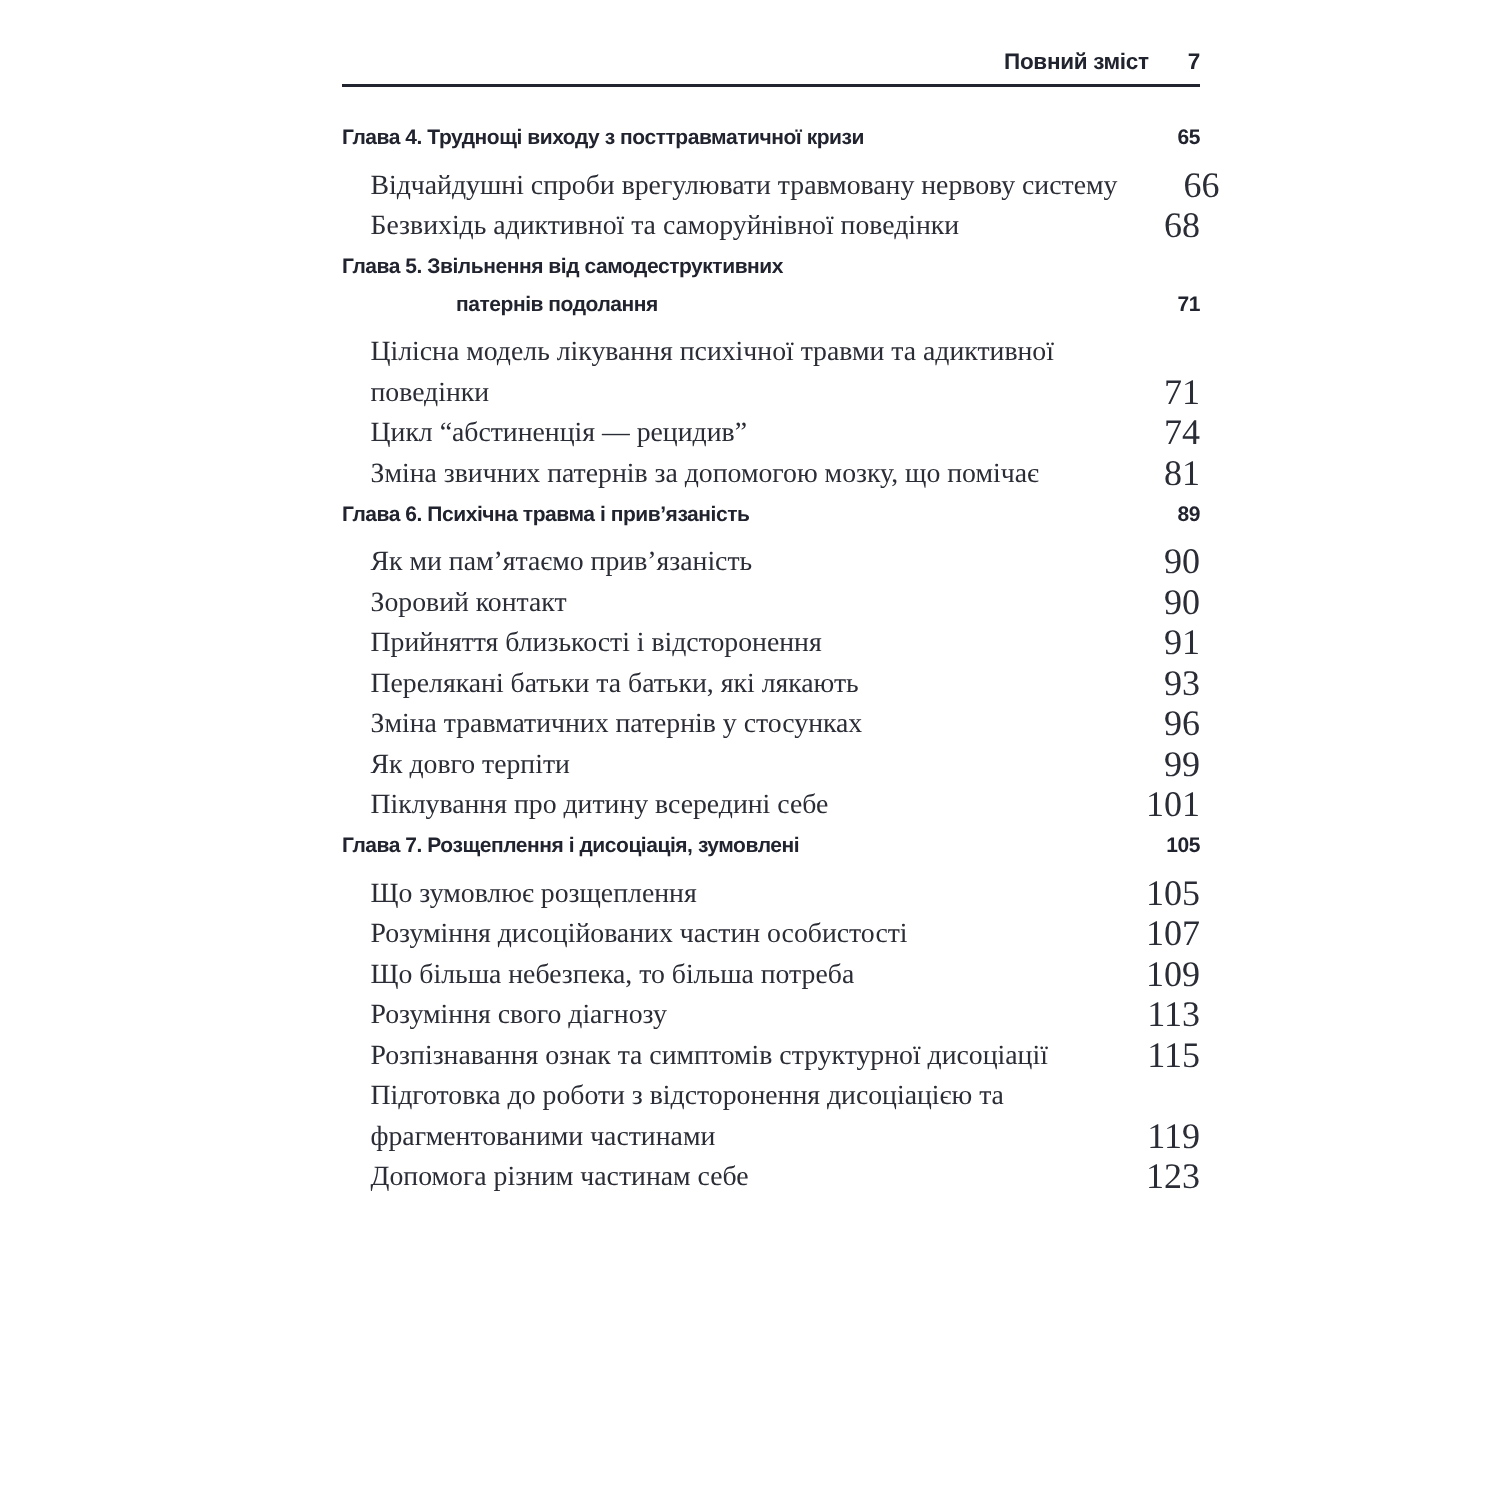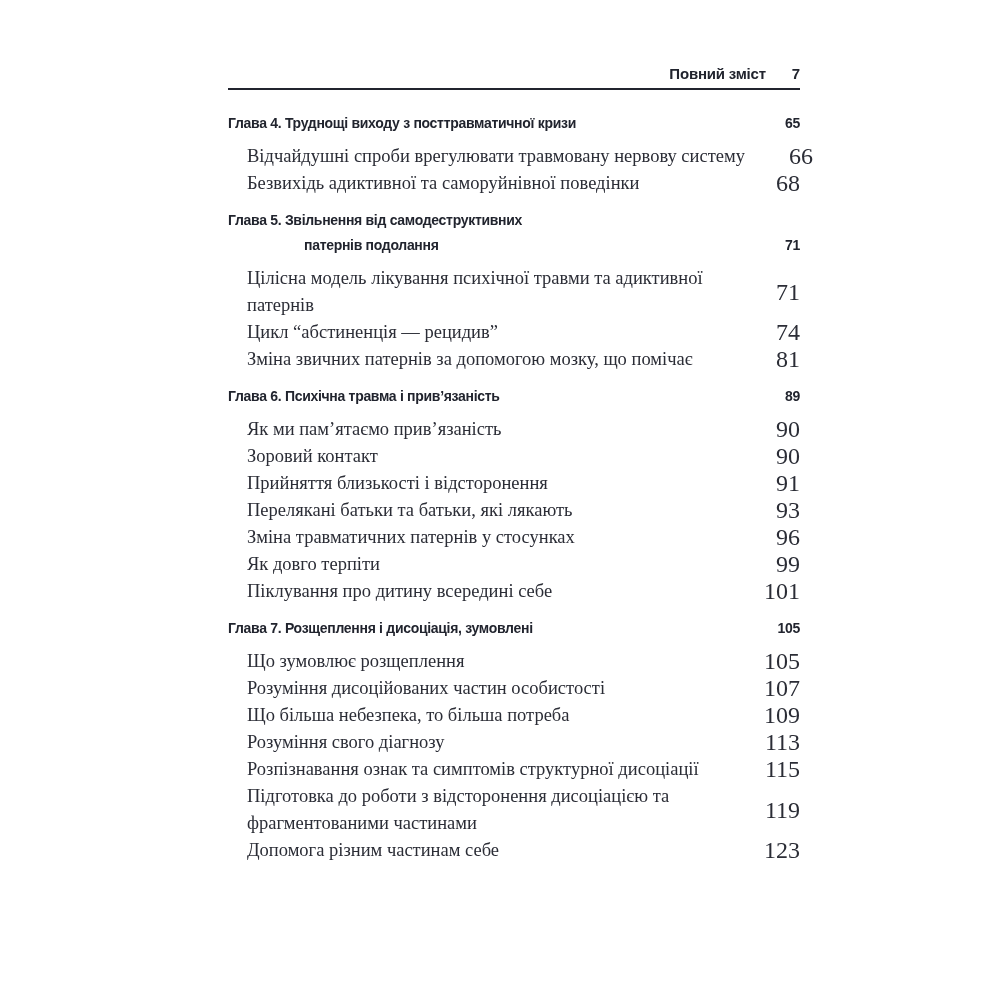--- a/index.html
+++ b/index.html
@@ -17,7 +17,7 @@
     box-sizing: border-box;
     width: 572px;
     margin-left: 228px;
-    padding-top: 64px;
+    padding-top: 32px;
     color: #2b2d36;
   }
   

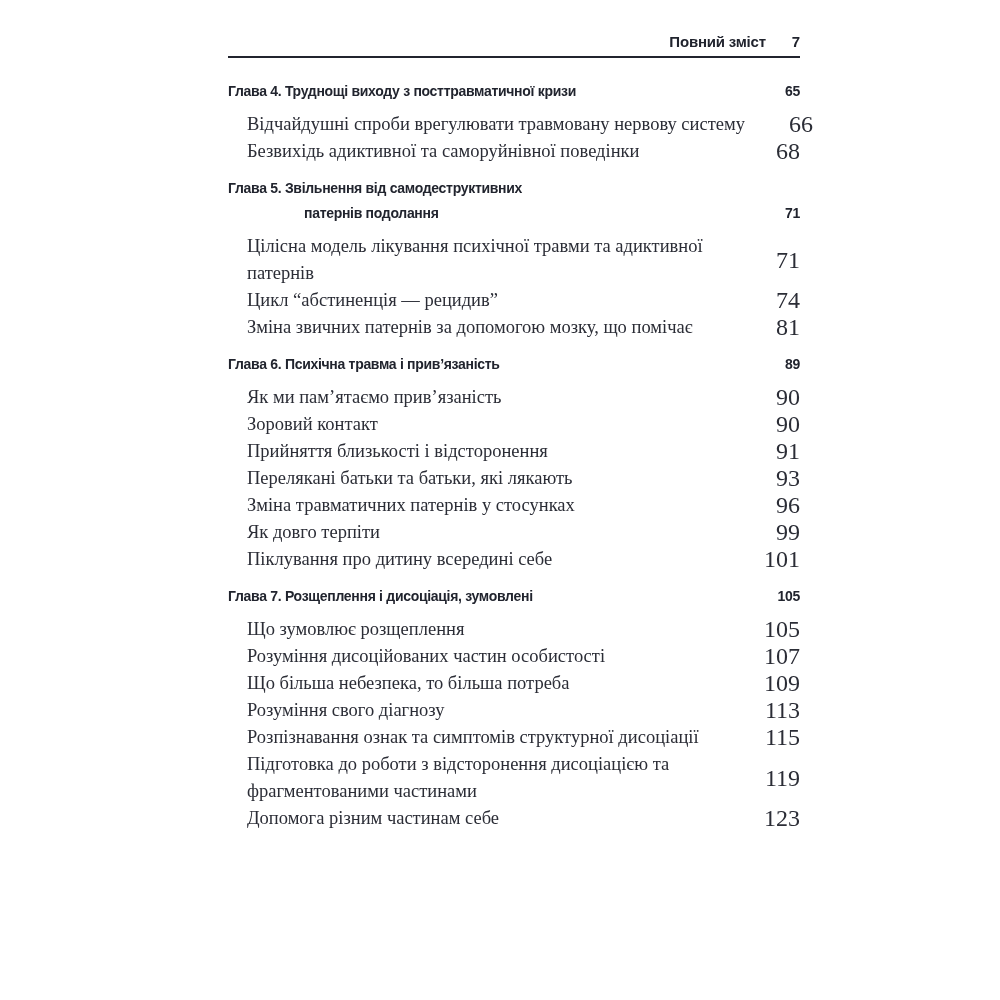--- a/index.html
+++ b/index.html
@@ -65,7 +65,7 @@
   
   .entry {
     display: flex;
-    align-items: center;
+    align-items: flex-end;
     font-size: 18.5px;
     line-height: 27px;
     color: #2b2d36;

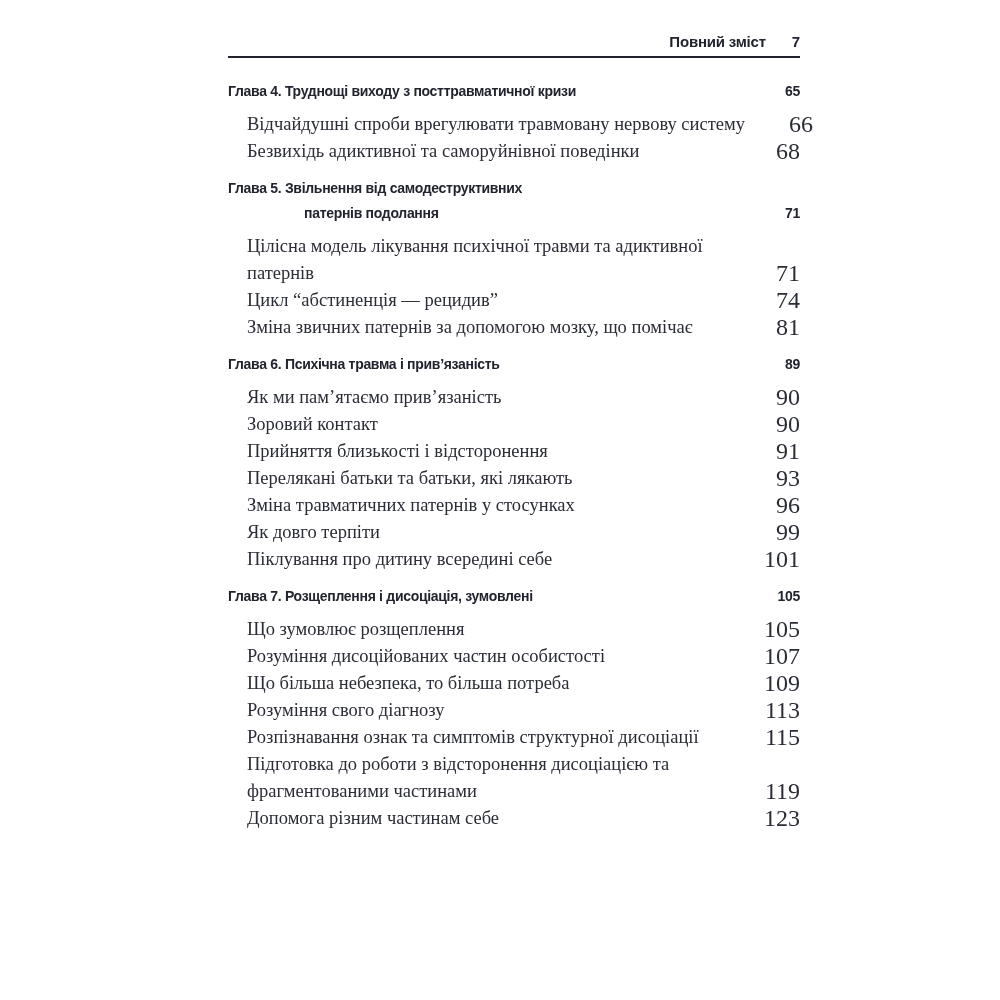--- a/index.html
+++ b/index.html
@@ -41,7 +41,7 @@
     margin-bottom: 21px;
   }
   
-  .chapter { margin-top: 11px; }
+  .chapter { margin-top: 0; }
   .chapter:first-of-type { margin-top: 0; }
   .ch-row {
     display: flex;

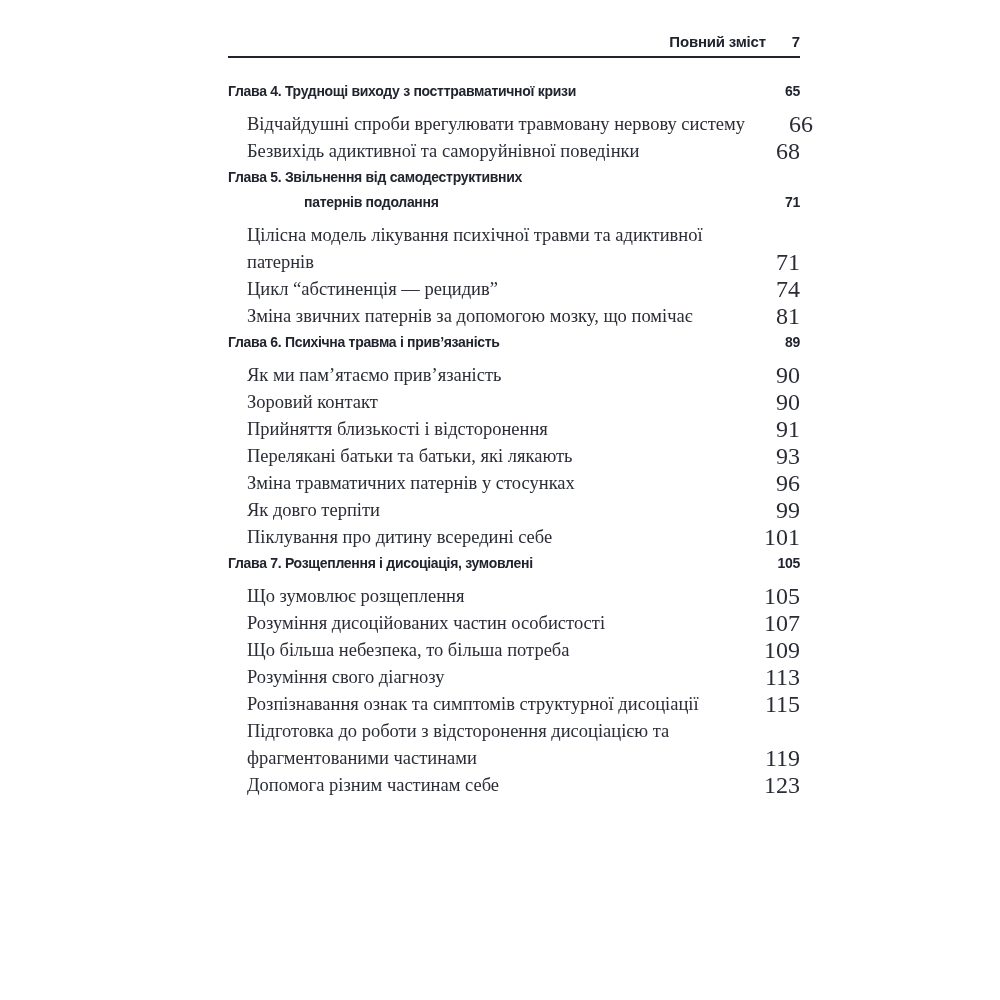--- a/index.html
+++ b/index.html
@@ -126,7 +126,7 @@
     <div class="entry">
       <div class="e-text">
         <div class="e-line">Цілісна модель лікування психічної травми та адиктивної</div>
-        <div class="e-line">патернів</div>
+        <div class="e-line">поведінки</div>
       </div>
       <div class="e-page">71</div>
     </div>

